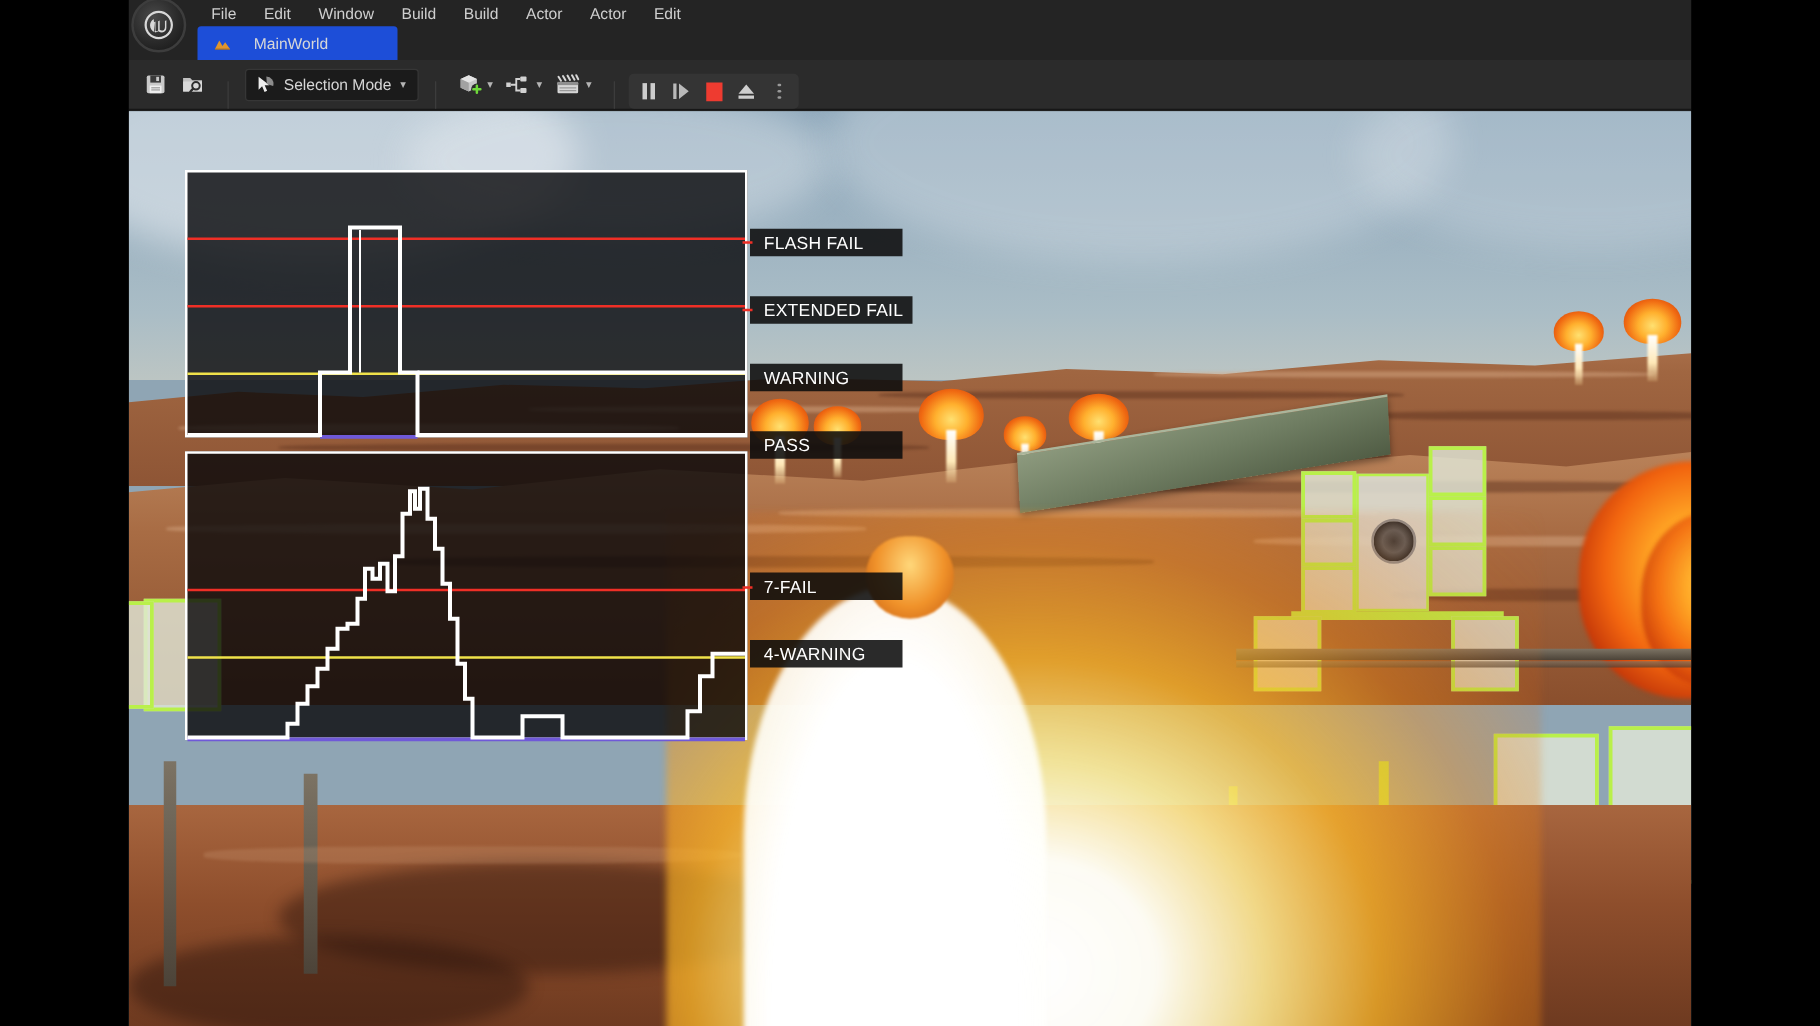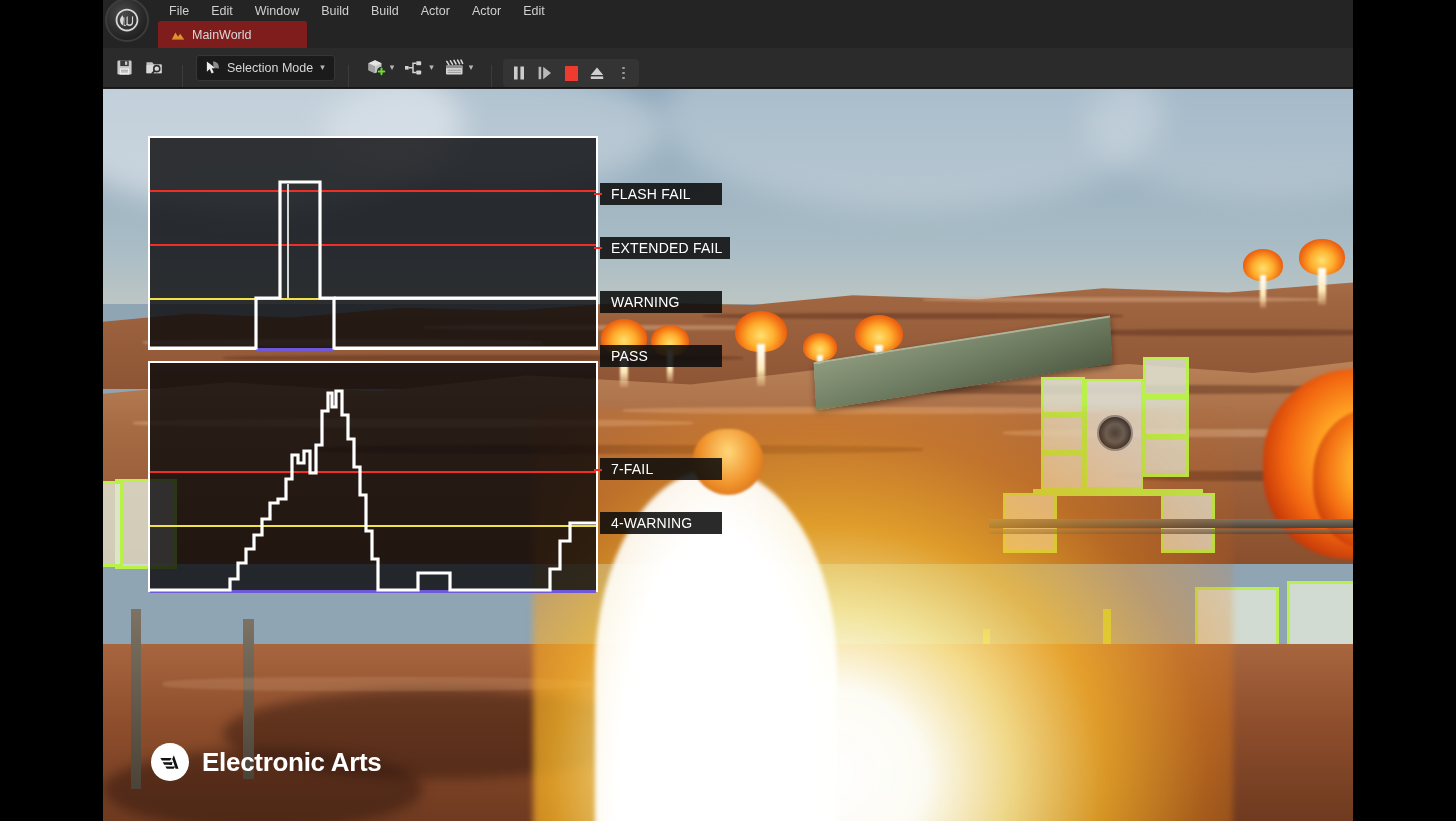--- a/index.html
+++ b/index.html
@@ -56,9 +56,9 @@
     height: 27px; display: flex; align-items: flex-end;
   }
   .tab {
-    display: flex; align-items: center; gap: 7px;
+    display: flex; align-items: center; gap: 18px;
     height: 27px; padding: 0 55px 0 13px;
-    background: #7f1d1d;
+    background: #1d4ed8;
     border-top-left-radius: 3px; border-top-right-radius: 3px;
     color: #d8d8d8; font-size: 12.5px;
   }

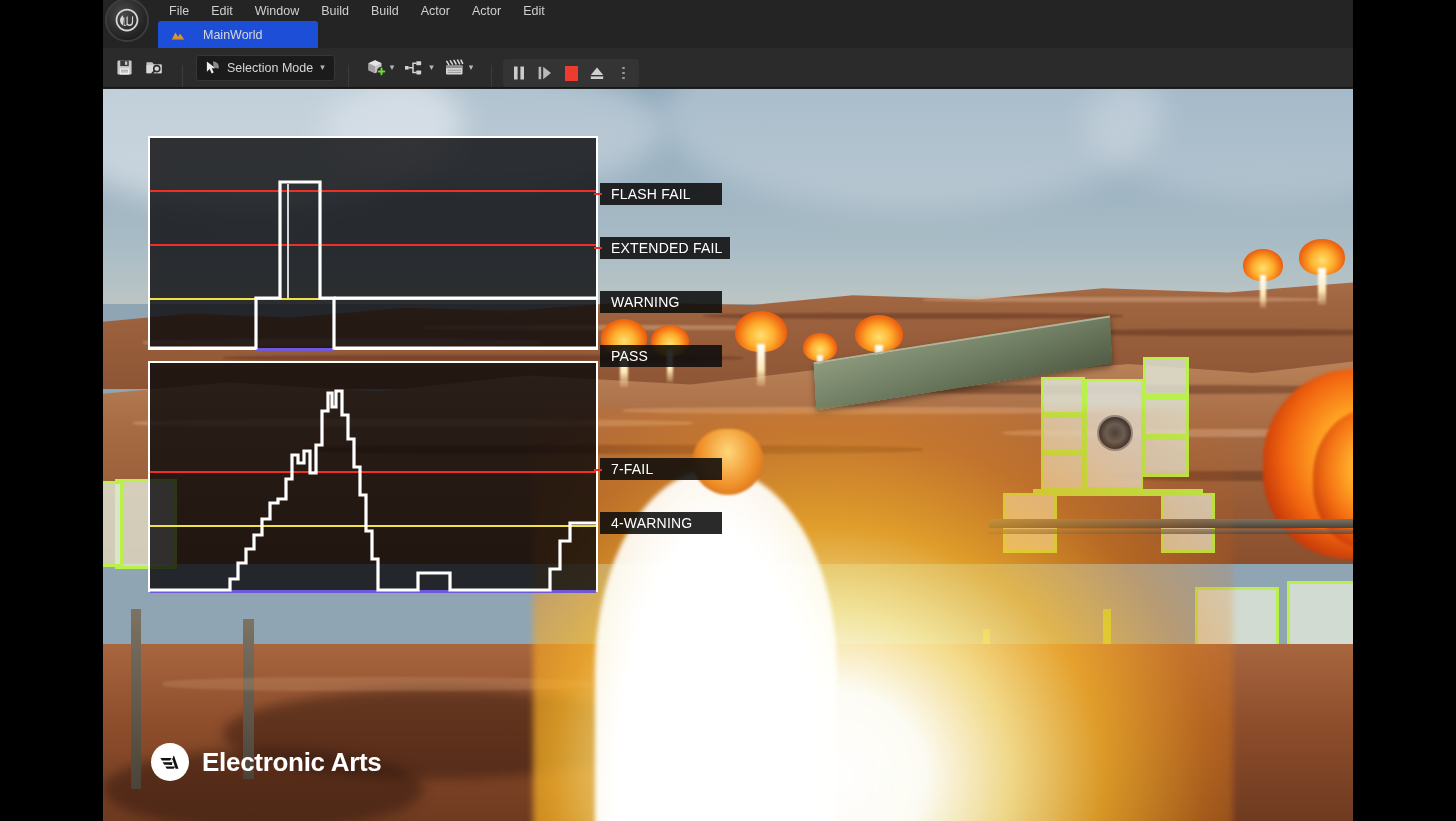--- a/index.html
+++ b/index.html
@@ -576,17 +576,6 @@
       <div class="label-tick" style="left:491px;top:158px;background:#ef2f26;"></div>
       <div class="label-tick" style="left:491px;top:380px;background:#ef2f26;"></div>
 
-      <div class="ea-logo">
-        <div class="ea-mark">
-          <svg viewBox="0 0 26 26" aria-hidden="true">
-            <path d="M3.4 9.1 h11.2 l-1.5 2.4 H4.9 Z" fill="#111"></path>
-            <path d="M5.7 13.3 h10.1 l-1.5 2.4 H7.2 Z" fill="#111"></path>
-            <path d="M8.3 17.4 h9.9 l-1.5 2.4 H9.8 Z" fill="#111"></path>
-            <path d="M16.9 6.2 l4.6 13.6 h-2.9 l-3.2 -9.6 -1.4 2.3 1.2 3.6 h-2.8 Z" fill="#111"></path>
-          </svg>
-        </div>
-        <div class="ea-text">Electronic Arts</div>
-      </div>
 
     </div>
   </div>

